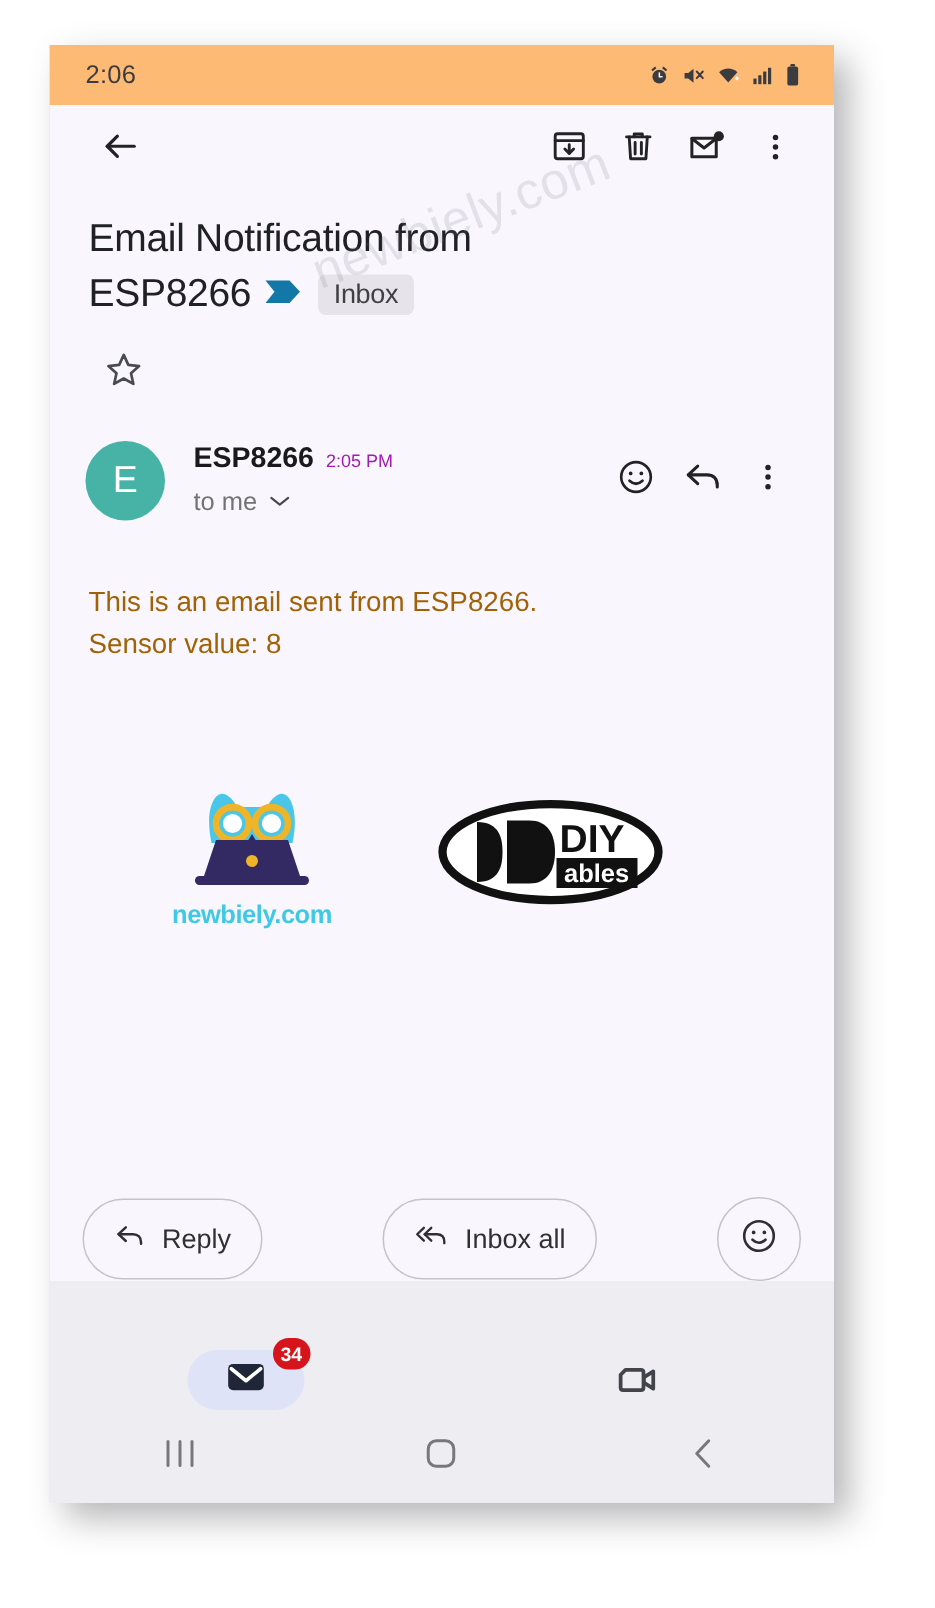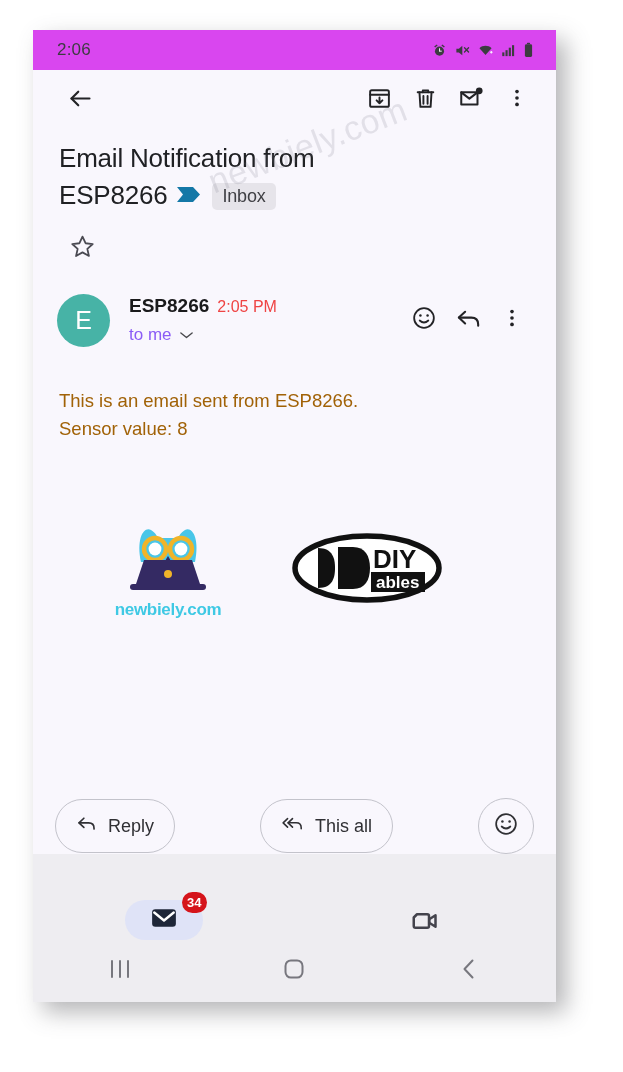--- a/index.html
+++ b/index.html
@@ -50,7 +50,7 @@
     justify-content: space-between;
     padding: 0 22px 0 24px;
     box-sizing: border-box;
-    background: #d946ef;
+    background: #fdba74;
   }
   .status-time {
     font-size: 17px;

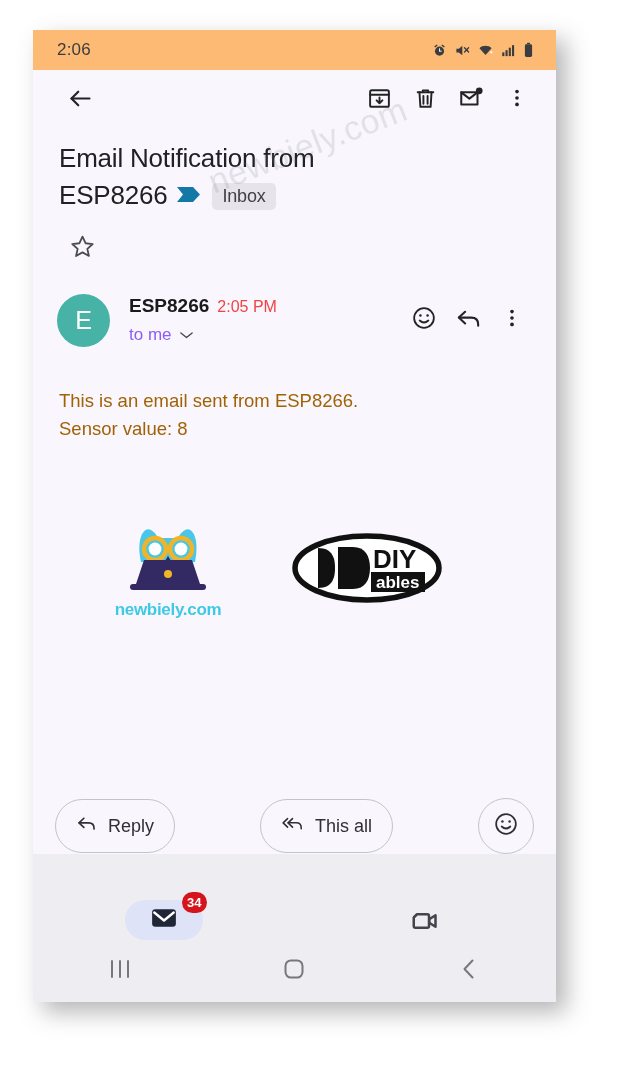--- a/index.html
+++ b/index.html
@@ -157,8 +157,8 @@
     color: #1a1a1c;
   }
   .sender-time {
-    font-size: 16px;
-    color: #ef4444;
+    font-size: 12px;
+    color: #a21caf;
   }
   .sender-line2 {
     display: flex;

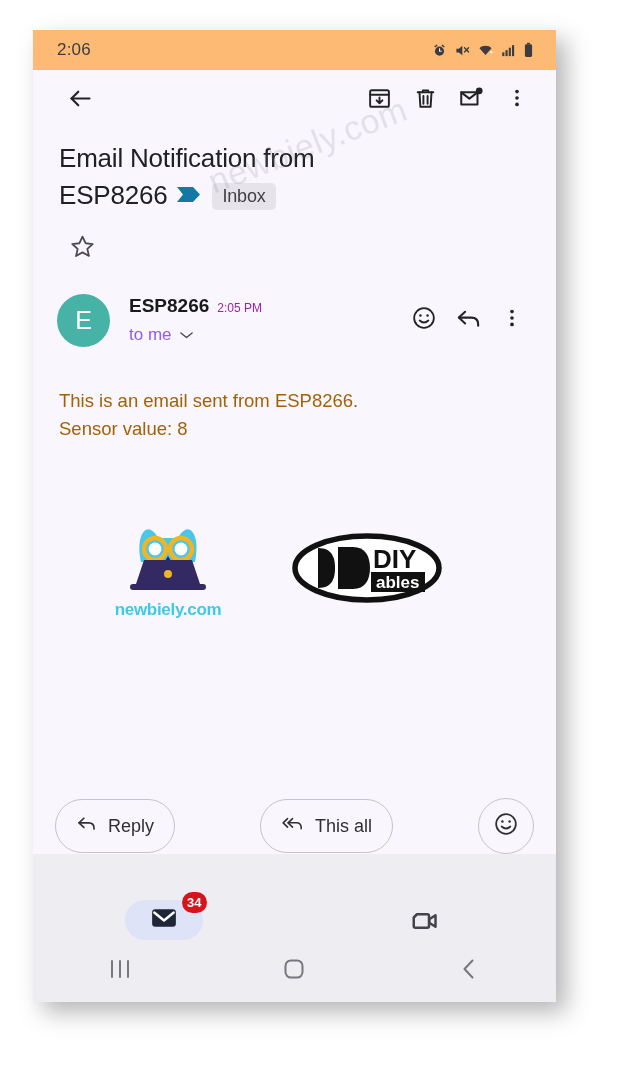--- a/index.html
+++ b/index.html
@@ -168,7 +168,7 @@
   }
   .to-me {
     font-size: 17px;
-    color: #8b5cf6;
+    color: #737373;
   }
   .sender-actions {
     display: flex;

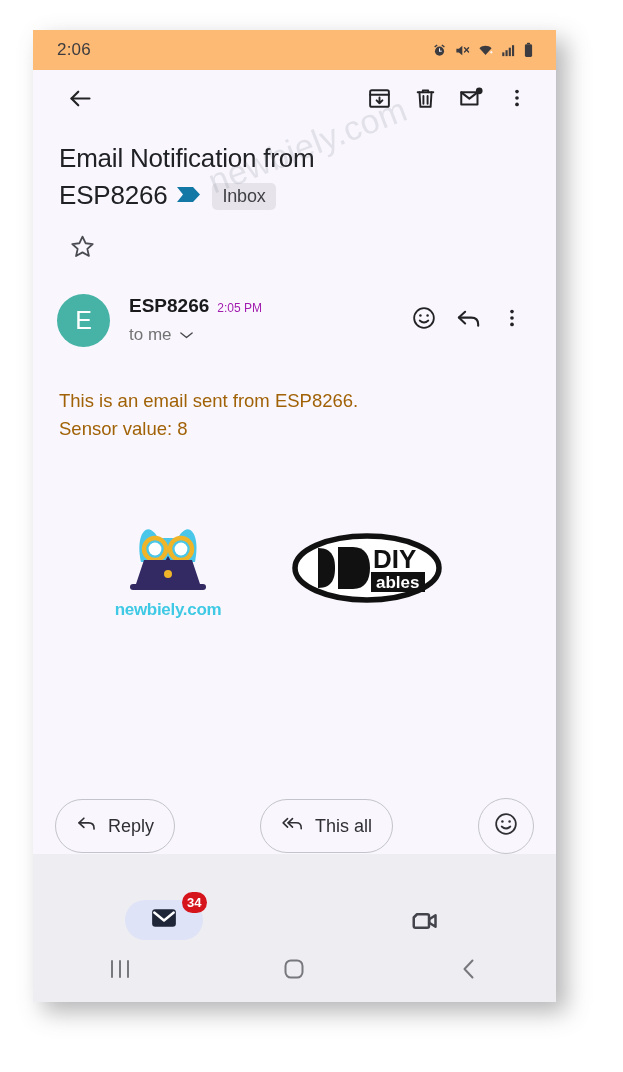--- a/index.html
+++ b/index.html
@@ -568,7 +568,7 @@
             <path d="M8.8 11.2 H18.5 C22.4 11.2 24.6 13.6 24.6 17.3 V18.4"></path>
           </svg>
         </span>
-        <span>This all</span>
+        <span>Inbox all</span>
       </div>
 
 

